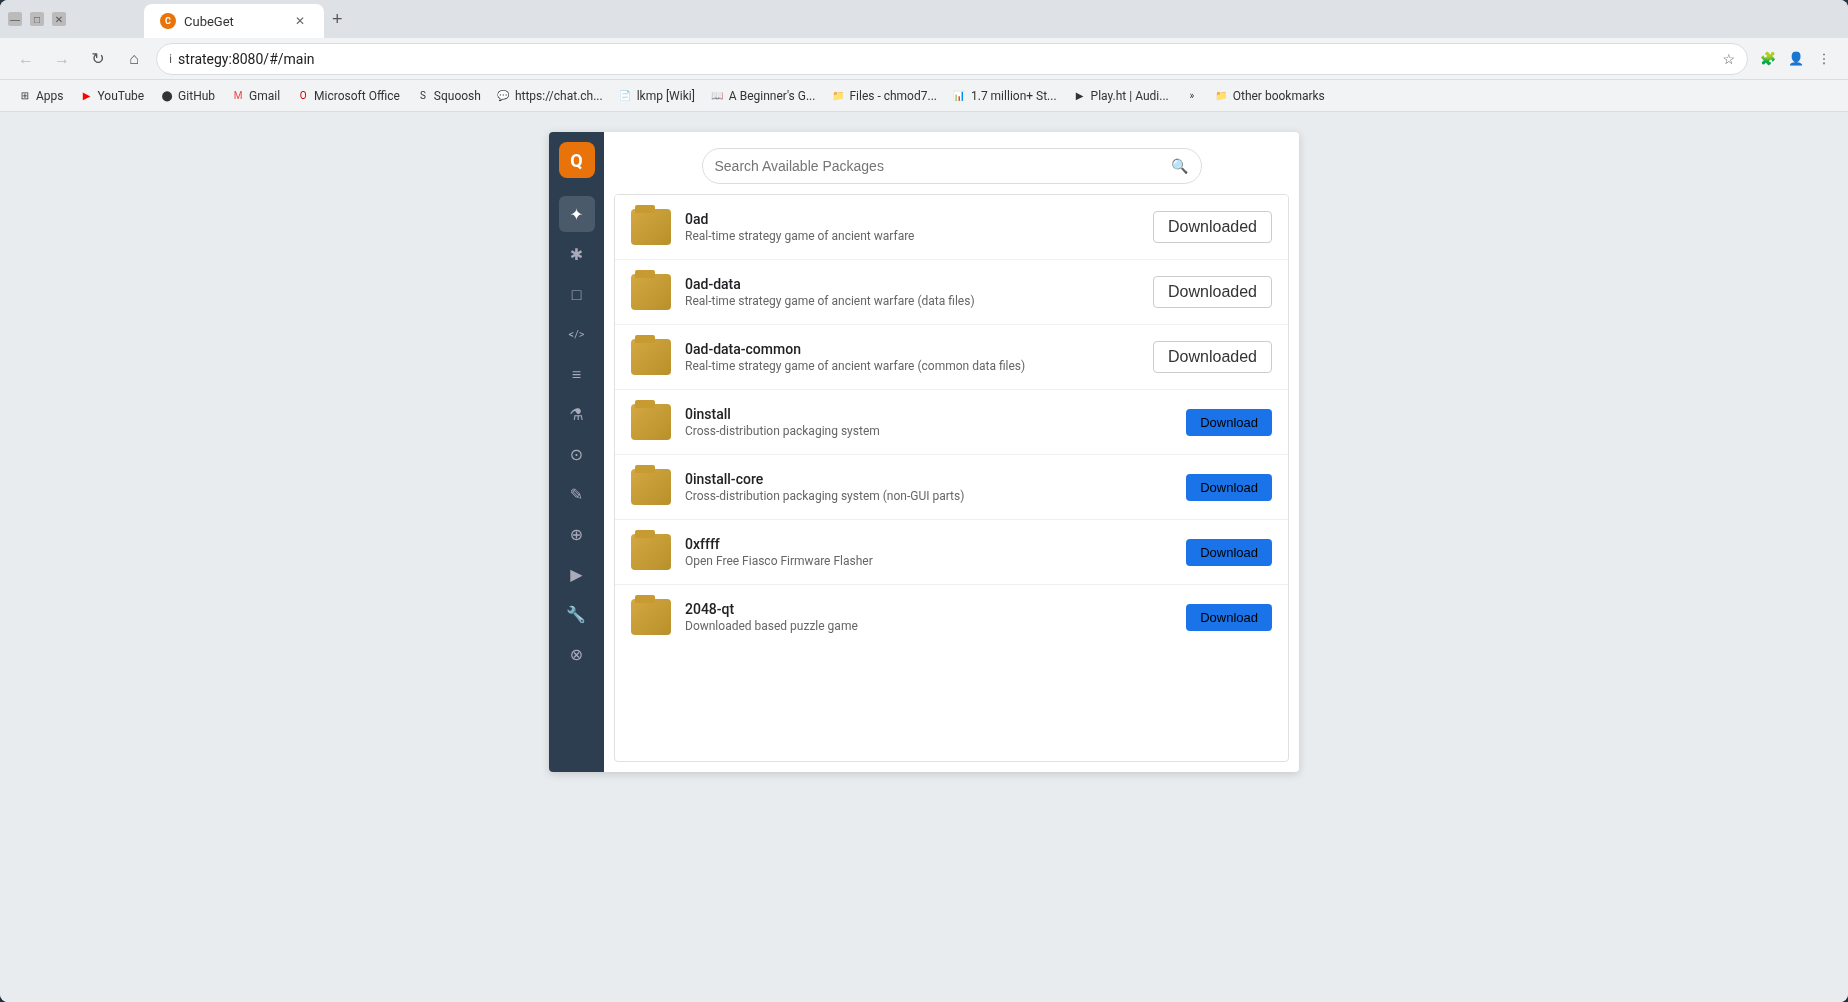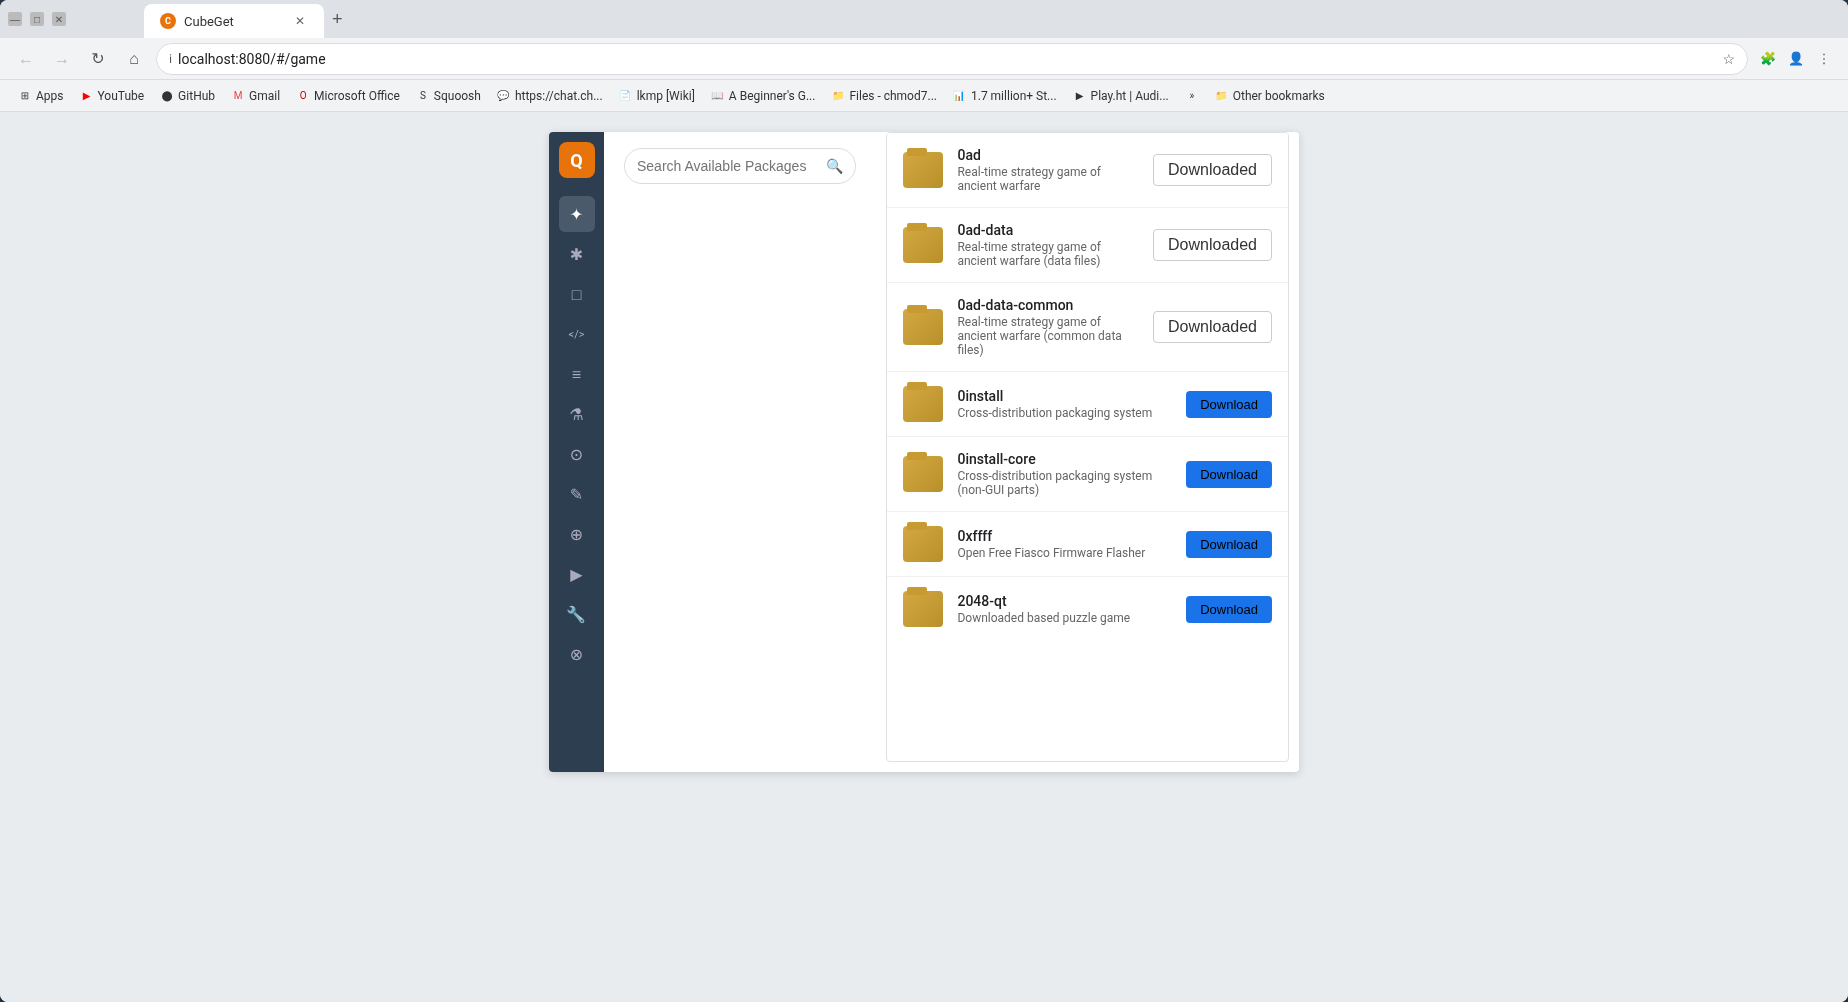--- a/index.html
+++ b/index.html
@@ -428,7 +428,7 @@
     <button class="nav-btn">⌂</button>
     <div class="address-bar">
       <span class="address-icon">ℹ</span>
-      <span class="address-text">localhost:8080/#/game</span>
+      <span class="address-text">strategy:8080/#/main</span>
       <span class="address-star">☆</span>
     </div>
     <div class="toolbar-icons">

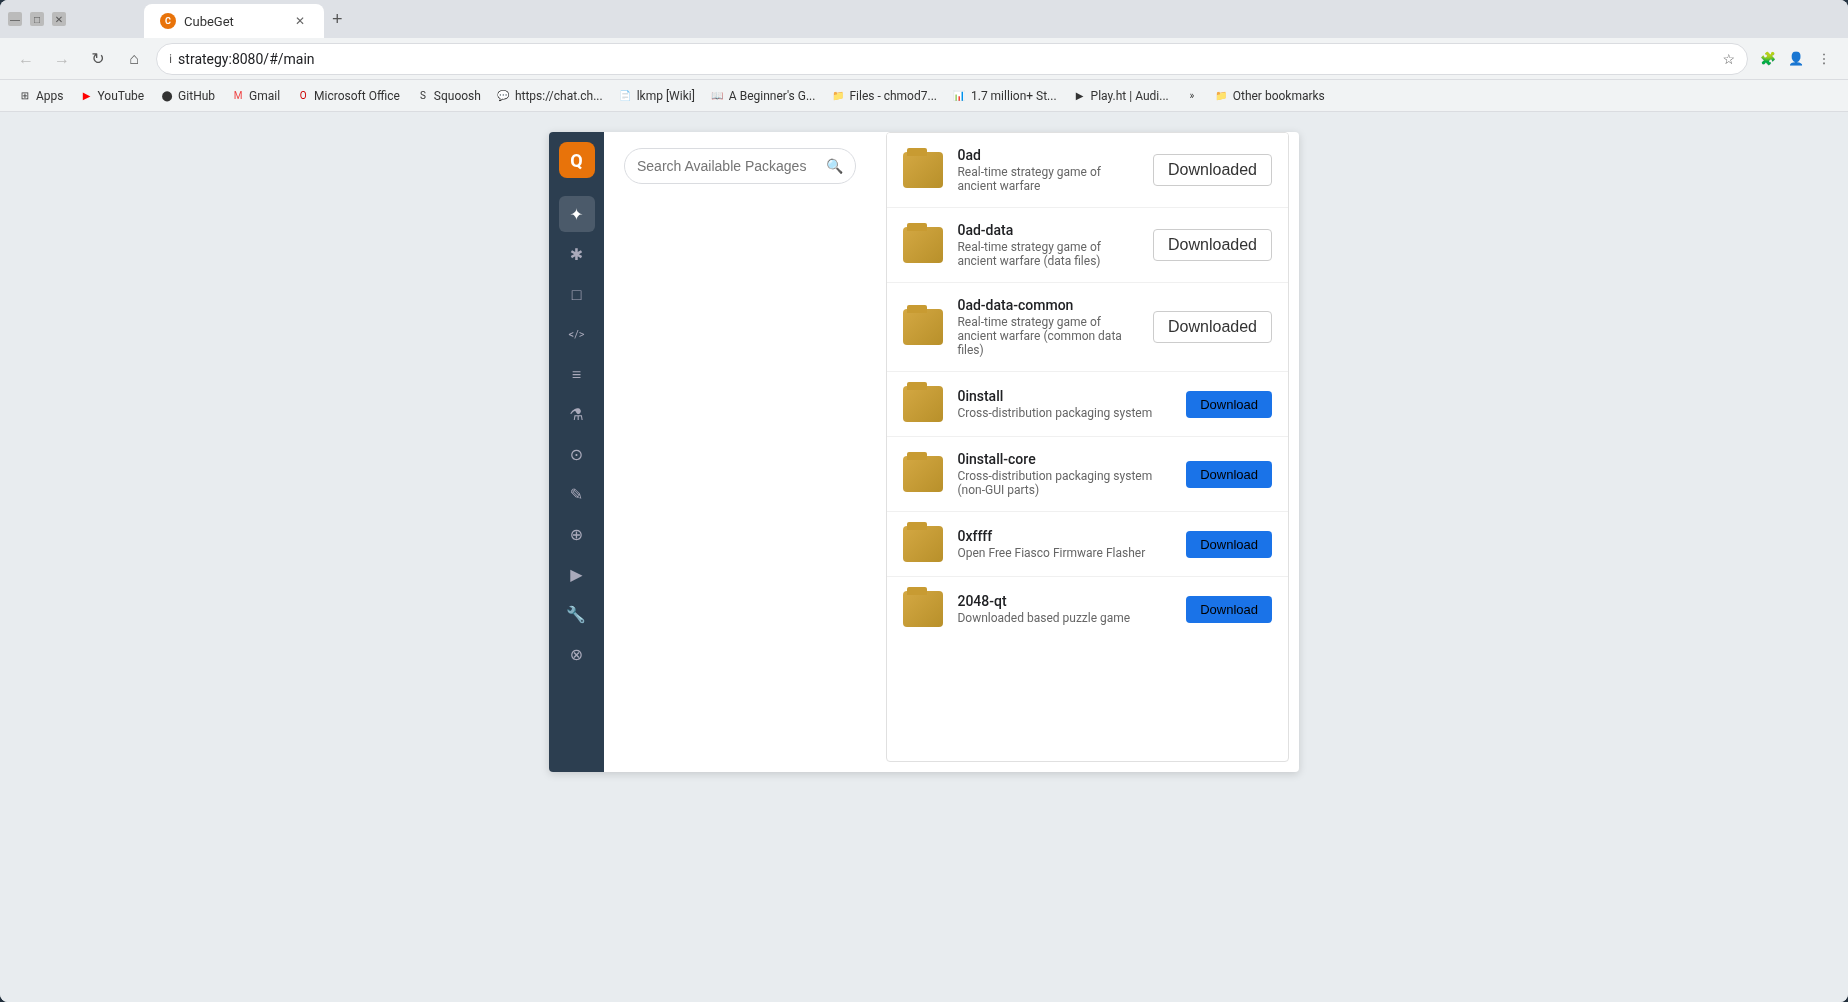--- a/index.html
+++ b/index.html
@@ -279,7 +279,7 @@
     .main-content {
       flex: 1;
       display: flex;
-      flex-direction: row;
+      flex-direction: column;
       overflow: hidden;
     }
 

